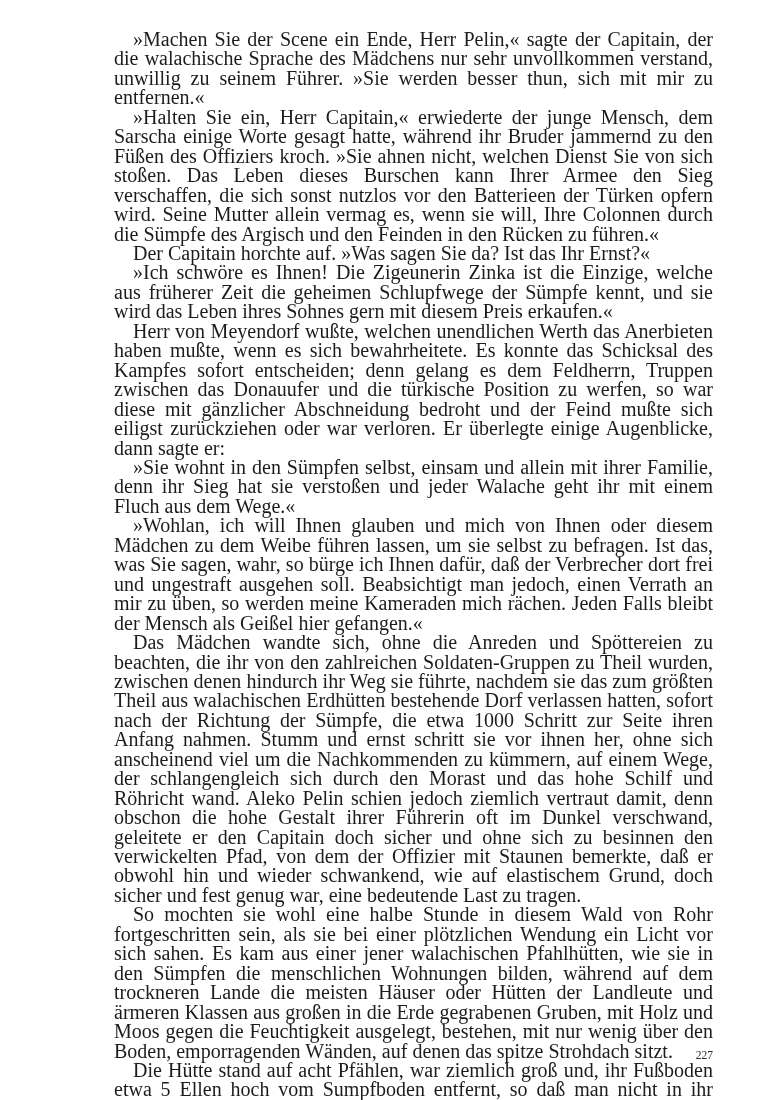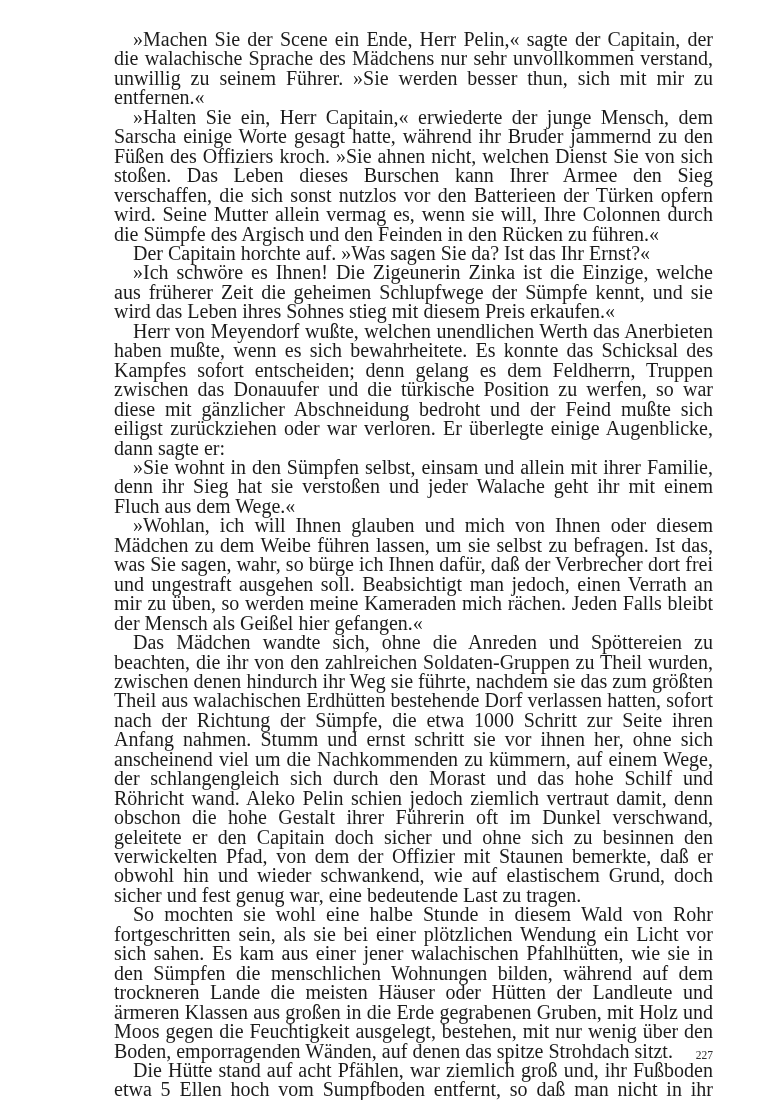--- a/index.html
+++ b/index.html
@@ -48,7 +48,7 @@
       <p class="para">»Machen Sie der Scene ein Ende, Herr Pelin,« sagte der Capitain, der die walachische Sprache des Mädchens nur sehr unvollkommen verstand, unwillig zu seinem Führer. »Sie werden besser thun, sich mit mir zu entfernen.«</p>
       <p class="para">»Halten Sie ein, Herr Capitain,« erwiederte der junge Mensch, dem Sarscha einige Worte gesagt hatte, während ihr Bruder jammernd zu den Füßen des Offiziers kroch. »Sie ahnen nicht, welchen Dienst Sie von sich stoßen. Das Leben dieses Burschen kann Ihrer Armee den Sieg verschaffen, die sich sonst nutzlos vor den Batterieen der Türken opfern wird. Seine Mutter allein vermag es, wenn sie will, Ihre Colonnen durch die Sümpfe des Argisch und den Feinden in den Rücken zu führen.«</p>
       <p class="para">Der Capitain horchte auf. »Was sagen Sie da? Ist das Ihr Ernst?«</p>
-      <p class="para">»Ich schwöre es Ihnen! Die Zigeunerin Zinka ist die Einzige, welche aus früherer Zeit die geheimen Schlupfwege der Sümpfe kennt, und sie wird das Leben ihres Sohnes stieg mit diesem Preis erkaufen.«</p>
+      <p class="para">»Ich schwöre es Ihnen! Die Zigeunerin Zinka ist die Einzige, welche aus früherer Zeit die geheimen Schlupfwege der Sümpfe kennt, und sie wird das Leben ihres Sohnes gern mit diesem Preis erkaufen.«</p>
       <p class="para">Herr von Meyendorf wußte, welchen unendlichen Werth das Anerbieten haben mußte, wenn es sich bewahrheitete. Es konnte das Schicksal des Kampfes sofort entscheiden; denn gelang es dem Feldherrn, Truppen zwischen das Donauufer und die türkische Position zu werfen, so war diese mit gänzlicher Abschneidung bedroht und der Feind mußte sich eiligst zurückziehen oder war verloren. Er überlegte einige Augenblicke, dann sagte er:</p>
       <p class="para">»Sie wohnt in den Sümpfen selbst, einsam und allein mit ihrer Familie, denn ihr Sieg hat sie verstoßen und jeder Walache geht ihr mit einem Fluch aus dem Wege.«</p>
       <p class="para">»Wohlan, ich will Ihnen glauben und mich von Ihnen oder diesem Mädchen zu dem Weibe führen lassen, um sie selbst zu befragen. Ist das, was Sie sagen, wahr, so bürge ich Ihnen dafür, daß der Verbrecher dort frei und ungestraft ausgehen soll. Beabsichtigt man jedoch, einen Verrath an mir zu üben, so werden meine Kameraden mich rächen. Jeden Falls bleibt der Mensch als Geißel hier gefangen.«</p>

